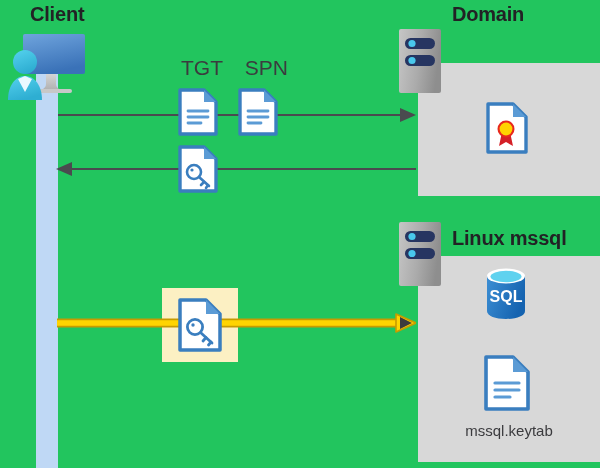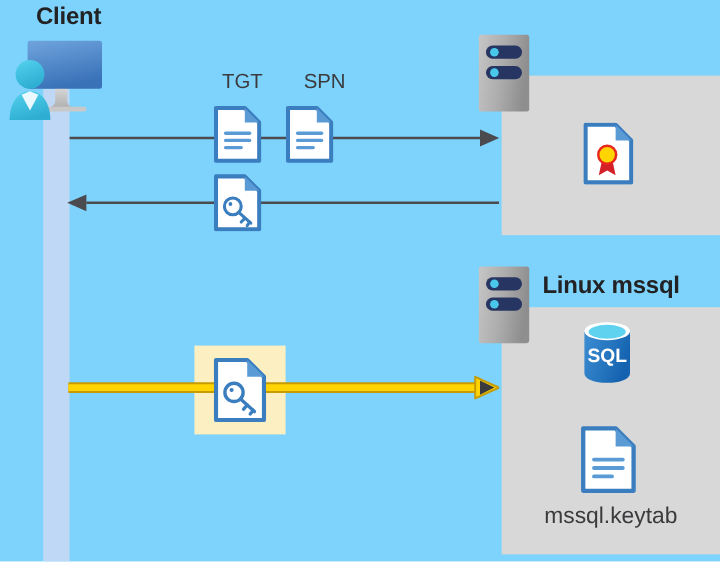--- a/index.html
+++ b/index.html
@@ -14,7 +14,7 @@
     position: relative;
     width: 600px;
     height: 468px;
-    background: #7dd3fc;
+    background: #22c55e;
     overflow: hidden;
   }
   .abs { position: absolute; }

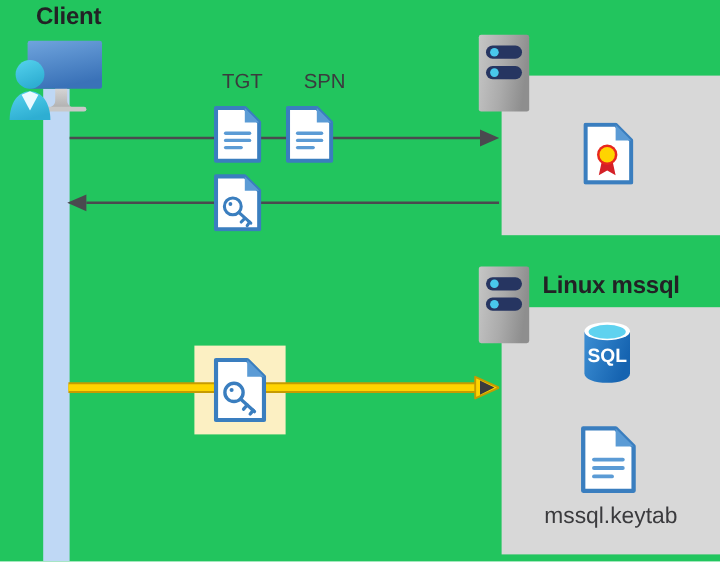--- a/index.html
+++ b/index.html
@@ -166,6 +166,7 @@
   </div>
 
   <div class="abs title-bold" style="left:452px; top:2px; width:148px;">
+    <div>Domain</div>
   </div>
 
   <div class="abs" style="left:486px; top:102px; width:42px; height:52px;">

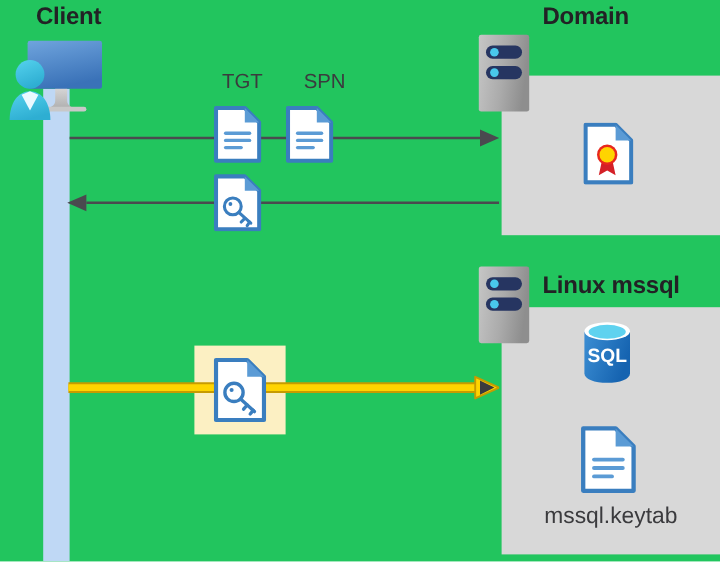--- a/index.html
+++ b/index.html
@@ -29,7 +29,7 @@
   }
   .label-plain {
     color: #3b3b3e;
-    font-size: 17px;
+    font-size: 21px;
     line-height: 24px;
   }
   .label-small {

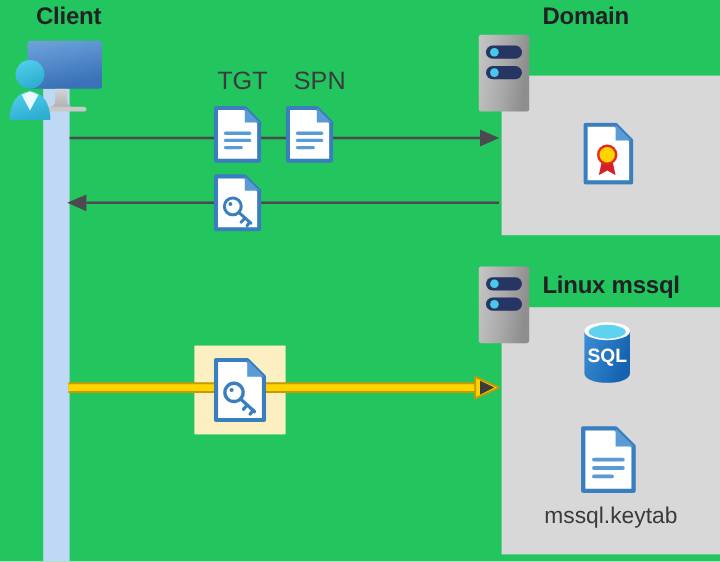--- a/index.html
+++ b/index.html
@@ -34,7 +34,7 @@
   }
   .label-small {
     color: #3b3b3e;
-    font-size: 19px;
+    font-size: 15px;
     line-height: 22px;
   }
 

